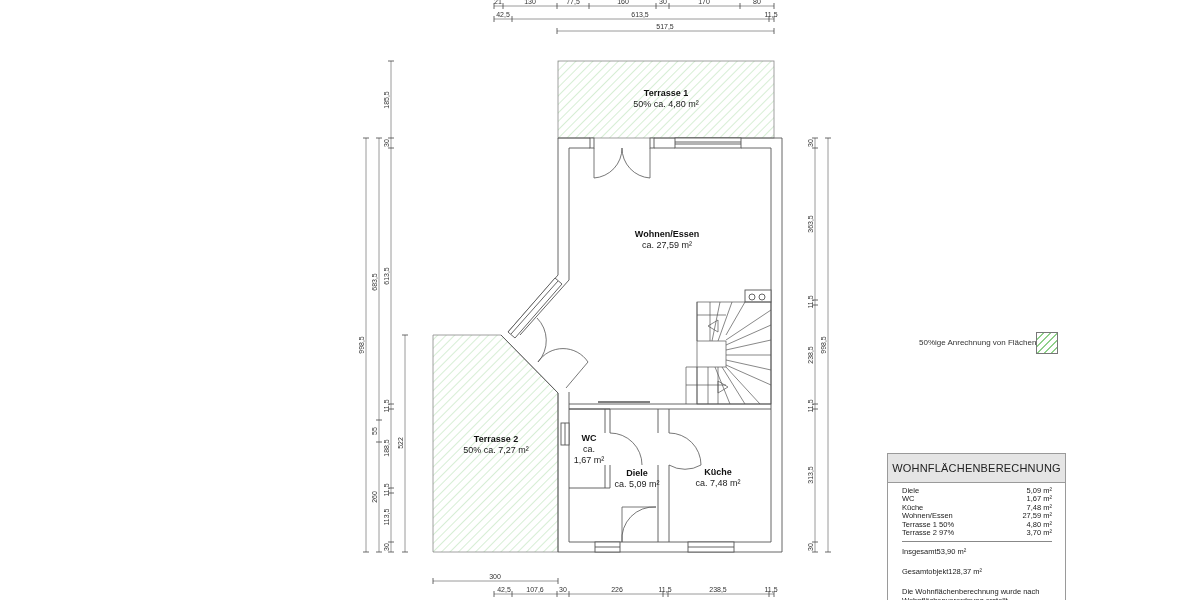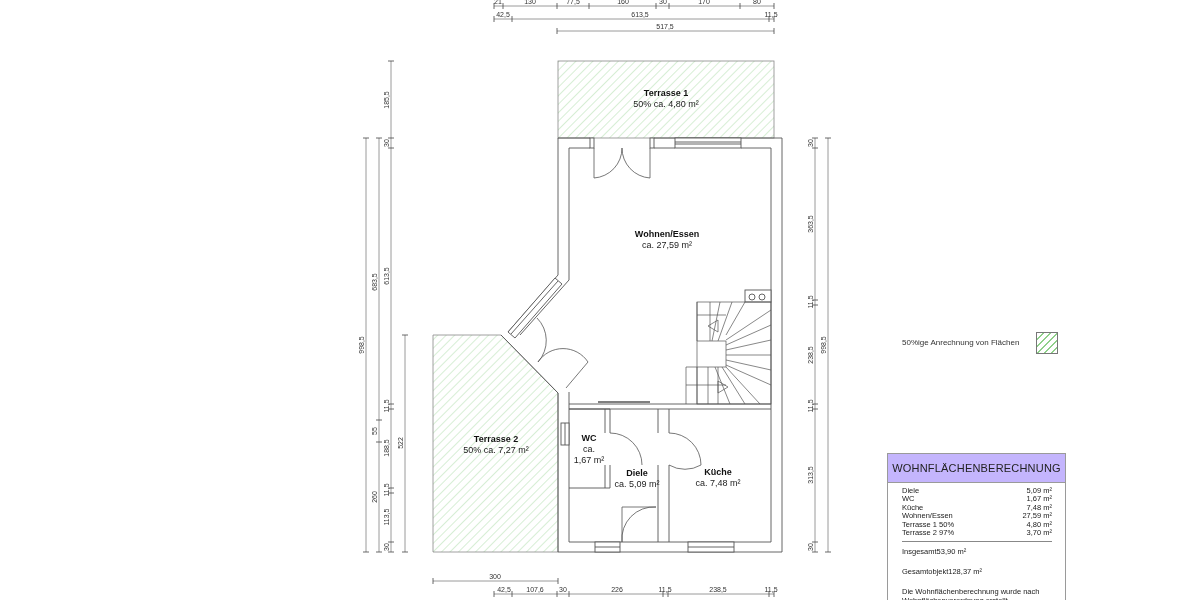--- a/index.html
+++ b/index.html
@@ -10,7 +10,7 @@
   .room-area { font-family:"Liberation Sans", sans-serif; font-size:9px; fill:#222; }
   .legend { position:absolute; left:900px; top:330px; width:170px; }
   .legend-row { position:relative; height:31px; }
-  .legend-label { position:absolute; left:2px; top:8px; font-size:8px; color:#333; white-space:nowrap; }
+  .legend-label { position:absolute; left:19px; top:8px; font-size:8px; color:#333; white-space:nowrap; }
   .legend-swatch { position:absolute; left:136px; top:2px; width:22px; height:22px; border:1px solid #777; box-sizing:border-box; }
   .sw-50 { background:repeating-linear-gradient(135deg, transparent 0 4px, #8fd08a 4px 5px); }
   .sw-25 { background:repeating-linear-gradient(45deg, transparent 0 4px, #7aa6d8 4px 5px); }

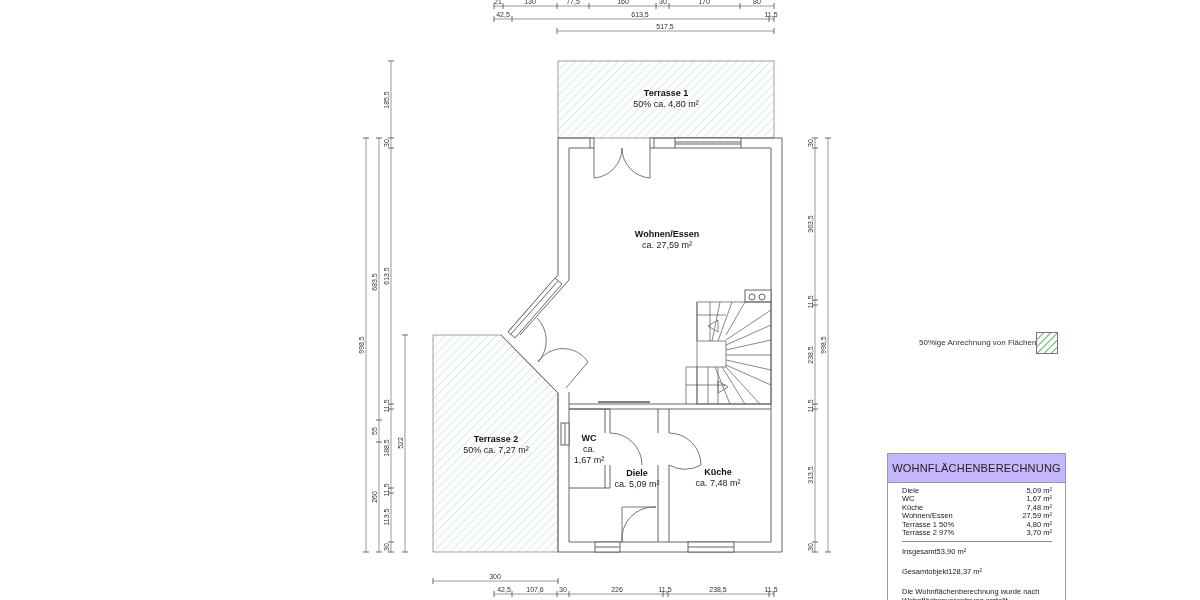--- a/index.html
+++ b/index.html
@@ -16,7 +16,7 @@
   .sw-25 { background:repeating-linear-gradient(45deg, transparent 0 4px, #7aa6d8 4px 5px); }
   .sw-0 { background:repeating-linear-gradient(180deg, transparent 0 4px, #e48a8a 4px 5px); }
   .calc { position:absolute; left:887px; top:453px; width:179px; height:160px; border:1px solid #9a9a9a; box-sizing:border-box; background:#fff; }
-  .calc-title { height:28px; background:#c4b5fd; border-bottom:1px solid #9a9a9a; font-size:11px; letter-spacing:0.2px; color:#222; text-align:center; line-height:28px; }
+  .calc-title { height:28px; background:#e5e5e5; border-bottom:1px solid #9a9a9a; font-size:11px; letter-spacing:0.2px; color:#222; text-align:center; line-height:28px; }
   .calc-body { padding:4px 13px 0 14px; font-size:7.5px; color:#222; }
   .calc-row { display:flex; justify-content:space-between; line-height:8.4px; }
   .calc-sep { border-top:1px solid #888; margin:4px 0 5px 0; }

